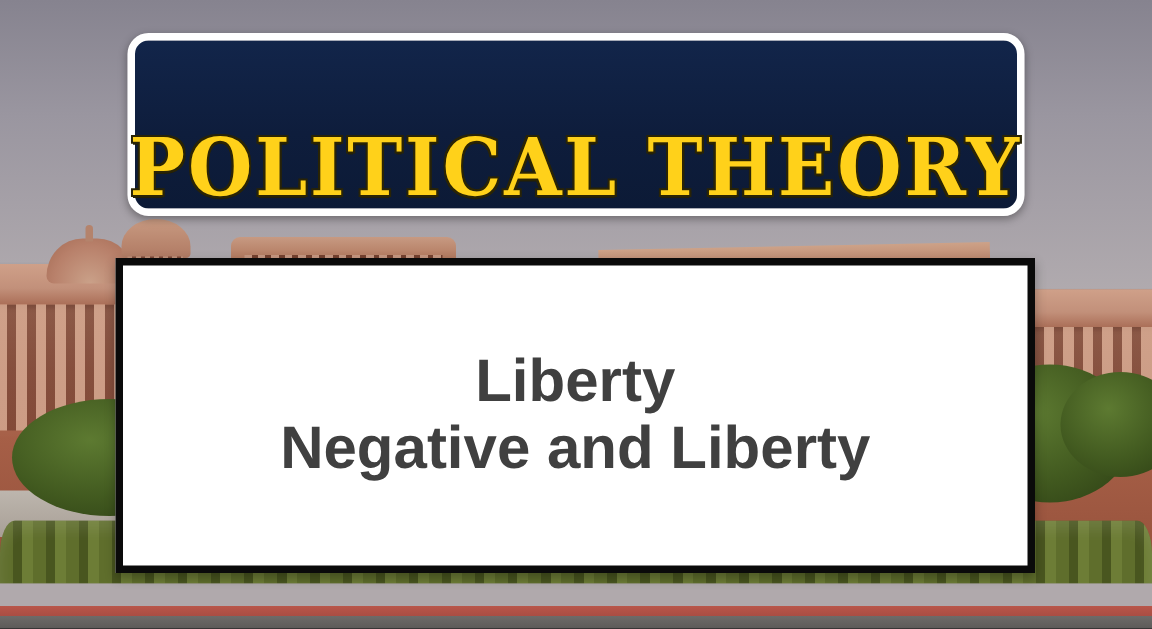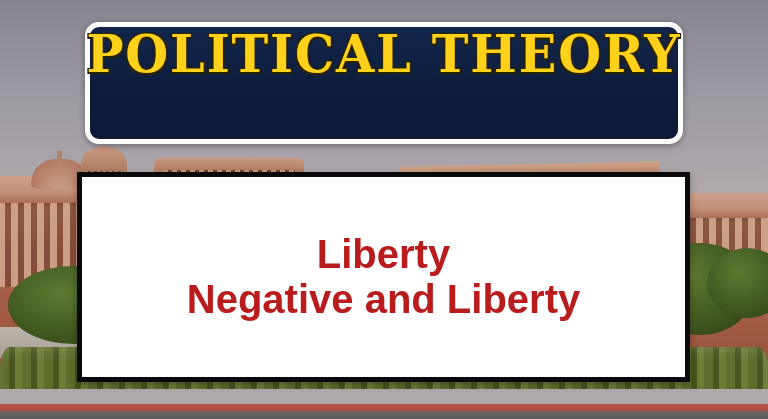--- a/index.html
+++ b/index.html
@@ -221,7 +221,7 @@
     border-radius: 14px;
     box-sizing: border-box;
     display: flex;
-    align-items: flex-start;
+    align-items: flex-end;
     justify-content: center;
     box-shadow: 0 2px 6px rgba(0,0,0,.35);
   }

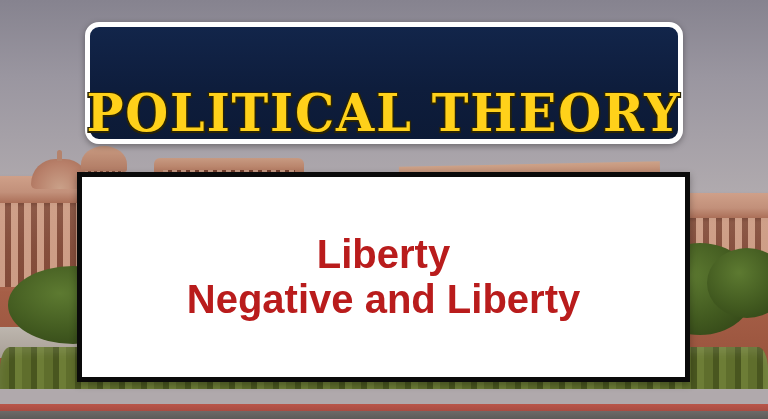--- a/index.html
+++ b/index.html
@@ -259,7 +259,7 @@
     box-shadow: 0 3px 7px rgba(0,0,0,.30);
   }
   .content-line {
-    color: #b91c1c;
+    color: #404040;
     font-family: "Liberation Sans", sans-serif;
     font-weight: bold;
     text-align: center;

